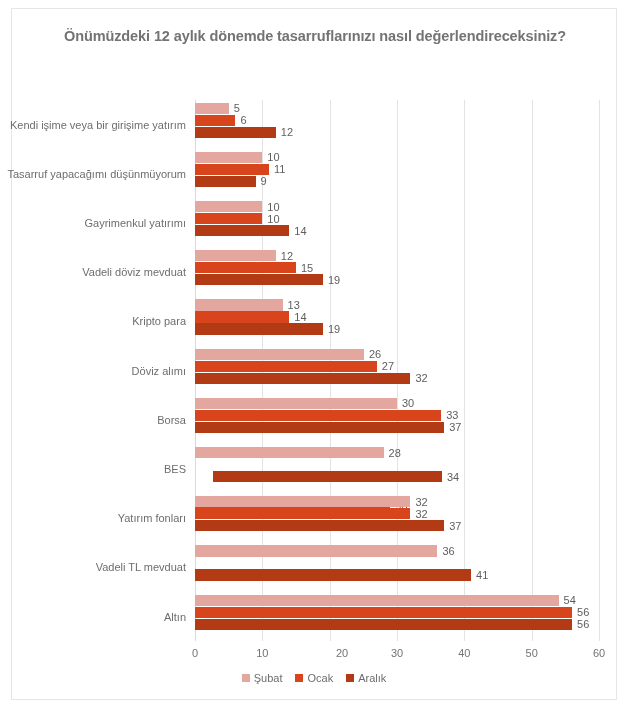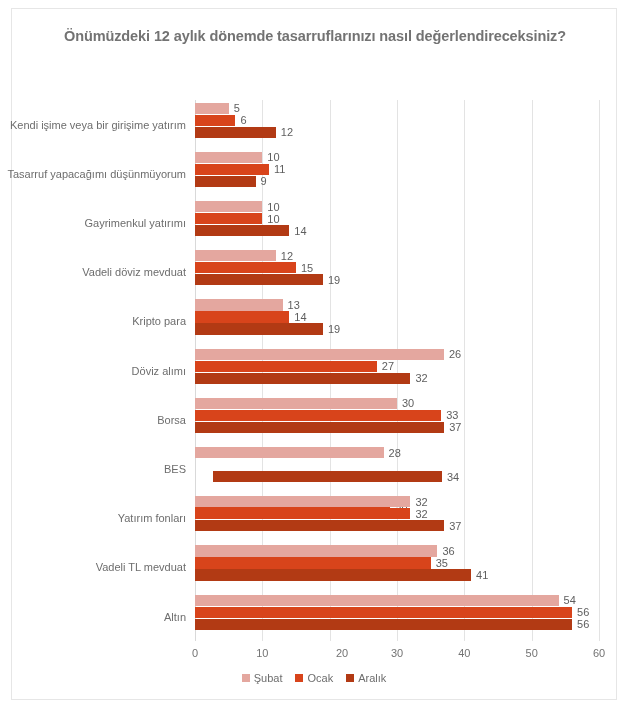--- a/index.html
+++ b/index.html
@@ -243,7 +243,7 @@
         </div>
         <div class="cat-row" style="top: 246px;">
           <div class="cat-label">Döviz alımı</div>
-          <div class="bar-wrap s0" style="width: 208px; padding-left: 41px;">
+          <div class="bar-wrap s0" style="width: 169px;">
             <div class="bar" style="background: rgb(228, 167, 159); width: 100%;"></div>
             <span class="bar-value">26</span>
           </div>

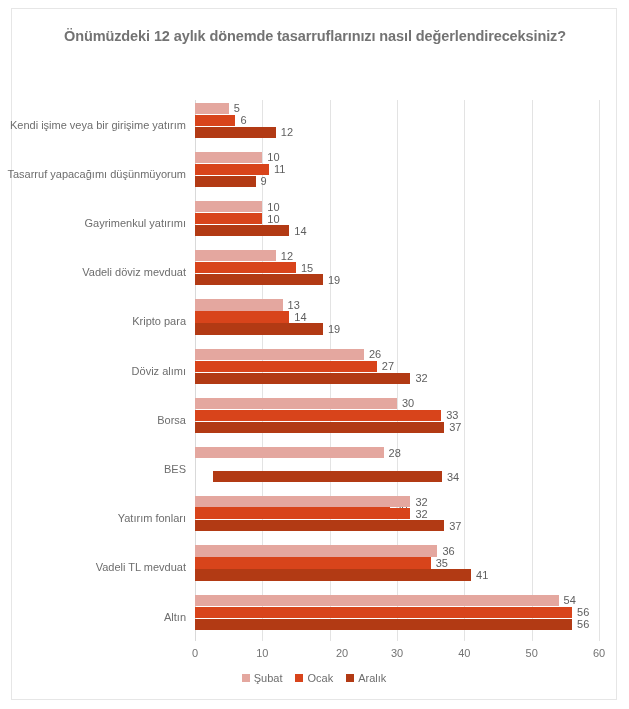--- a/index.html
+++ b/index.html
@@ -307,10 +307,6 @@
             <div class="bar" style="background: rgb(228, 167, 159); width: 100%;"></div>
             <span class="bar-value">36</span>
           </div>
-          <div class="bar-wrap s1" style="width: 235.667px;">
-            <div class="bar" style="background: rgb(216, 68, 27); width: 100%;"></div>
-            <span class="bar-value">35</span>
-          </div>
           <div class="bar-wrap s2" style="width: 276.067px;">
             <div class="bar" style="background: rgb(178, 58, 20); width: 100%;"></div>
             <span class="bar-value">41</span>

